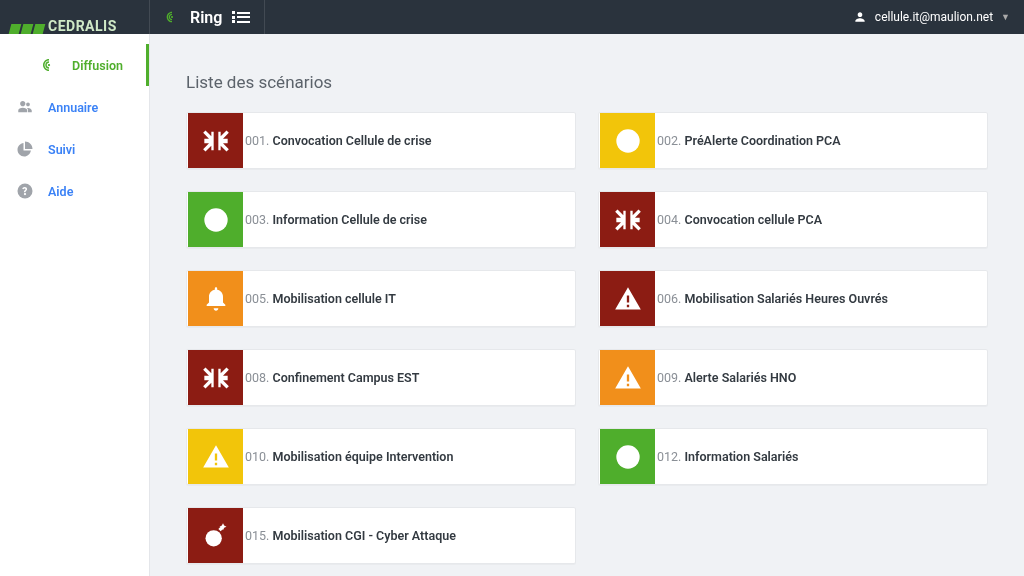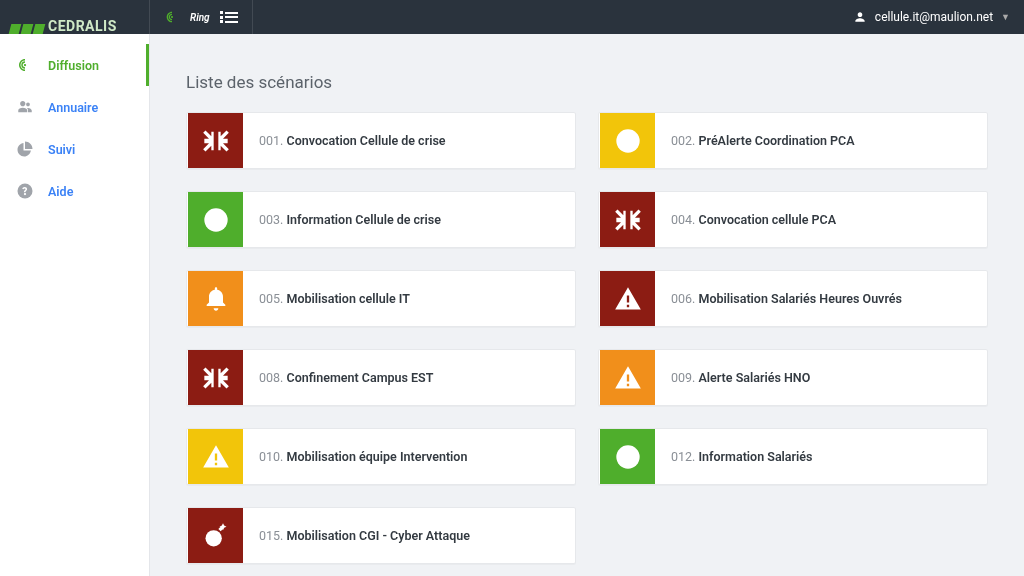--- a/index.html
+++ b/index.html
@@ -13,7 +13,7 @@
   .logo-text { font-weight: 700; font-size: 14px; color: #CFE9C6; letter-spacing: 0.5px; }
   .ring-block { display: flex; align-items: center; gap: 10px; padding: 0 14px; border-right: 1px solid #424A53; height: 34px; }
   .ring-block svg { fill: #4FAE2C; width: 16px; height: 16px; }
-  .ring-label { font-weight: 600; font-size: 10px; font-style: italic; }
+  .ring-label { font-weight: 600; font-size: 16px; }
   .list-ic { width: 18px; height: 12px; display: inline-flex; flex-direction: column; justify-content: space-between; cursor: pointer; }
   .list-ic span { display: flex; align-items: center; }
   .list-ic span::before { content: ""; width: 3px; height: 3px; background: #fff; display: inline-block; margin-right: 2px; }

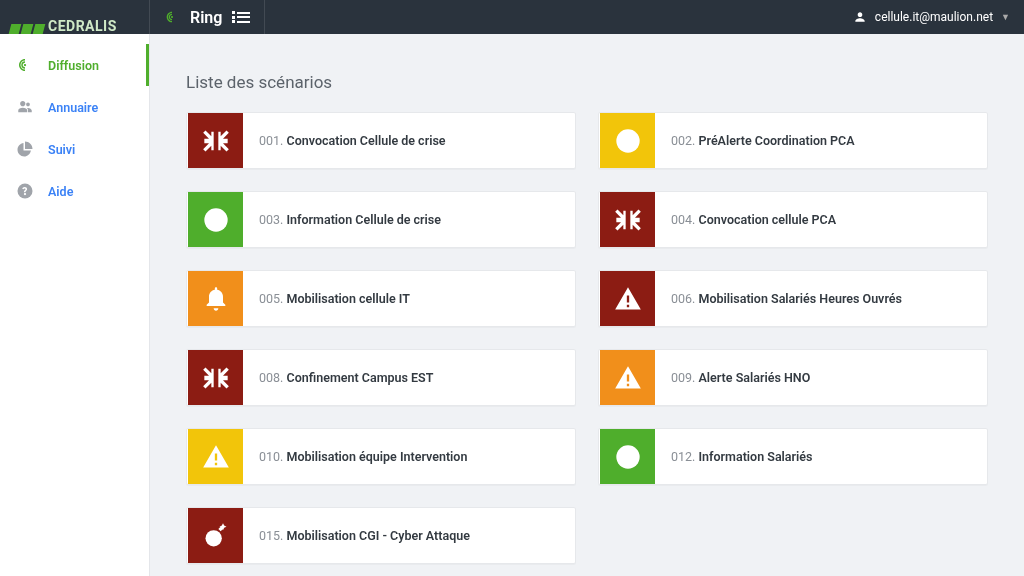--- a/index.html
+++ b/index.html
@@ -30,7 +30,7 @@
   .sidebar::after { content:""; position:absolute; right:0; top:0; bottom:0; width:2px; background:transparent; }
   .nav-item { display: flex; align-items: center; height: 42px; padding-left: 16px; gap: 14px; cursor: pointer; color: #3b82f6; font-size: 12.5px; font-weight: 600; border-right: 3px solid transparent; }
   .nav-item svg { width: 18px; height: 18px; fill: #A0A4AA; }
-  .nav-item.active { color: #4FAE2C; border-right-color: #4FAE2C; }
+  .nav-item.active { color: #4FAE2C; border-right-color: #4FAE2C; margin-left: 24px; }
   .nav-item.active svg { fill: #4FAE2C; }
   
   .content { flex: 1; padding: 18px 36px; overflow-y: auto; }

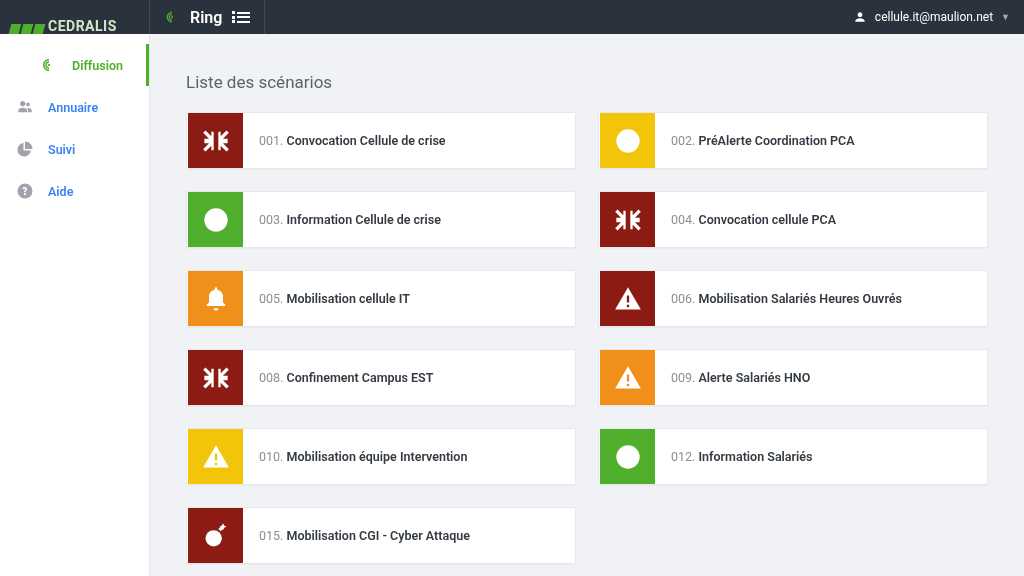--- a/index.html
+++ b/index.html
@@ -44,7 +44,7 @@
   .bg-yellow { background: #F2C50A; }
   .bg-green { background: #4FAE2C; }
   .bg-orange { background: #F18F1B; }
-  .card-text { padding-left: 15px; font-size: 12.5px; }
+  .card-text { padding-left: 1px; font-size: 12.5px; }
   .card-num { color: #8A8F96; }
   .card-title { color: #333A41; font-weight: 600; }
   

